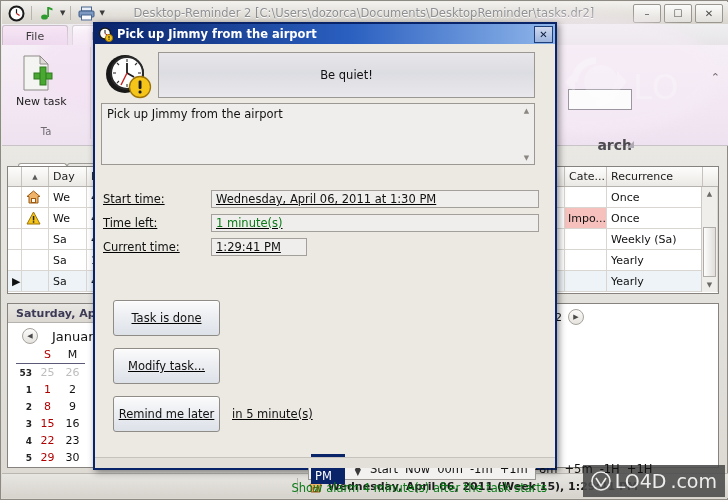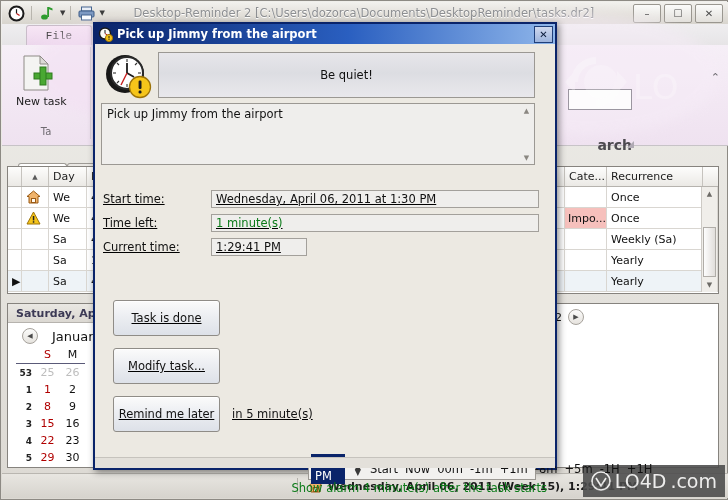--- a/index.html
+++ b/index.html
@@ -48,10 +48,10 @@
     display:flex;align-items:flex-end;
   }
   .tabfile{
-    margin-left:24px;width:64px;height:20px;
+    margin-left:0;width:64px;height:20px;
     background:linear-gradient(#f7e6f5,#ecd6ec);
     border:1px solid #c9bcc9;border-bottom:none;border-radius:3px 3px 0 0;
-    display:flex;align-items:center;justify-content:center;color:#3c3c3c;font-family:Liberation Mono, monospace;
+    display:flex;align-items:center;justify-content:center;color:#3c3c3c;
   }
   .tabhome{
     margin-left:4px;width:52px;height:20px;

